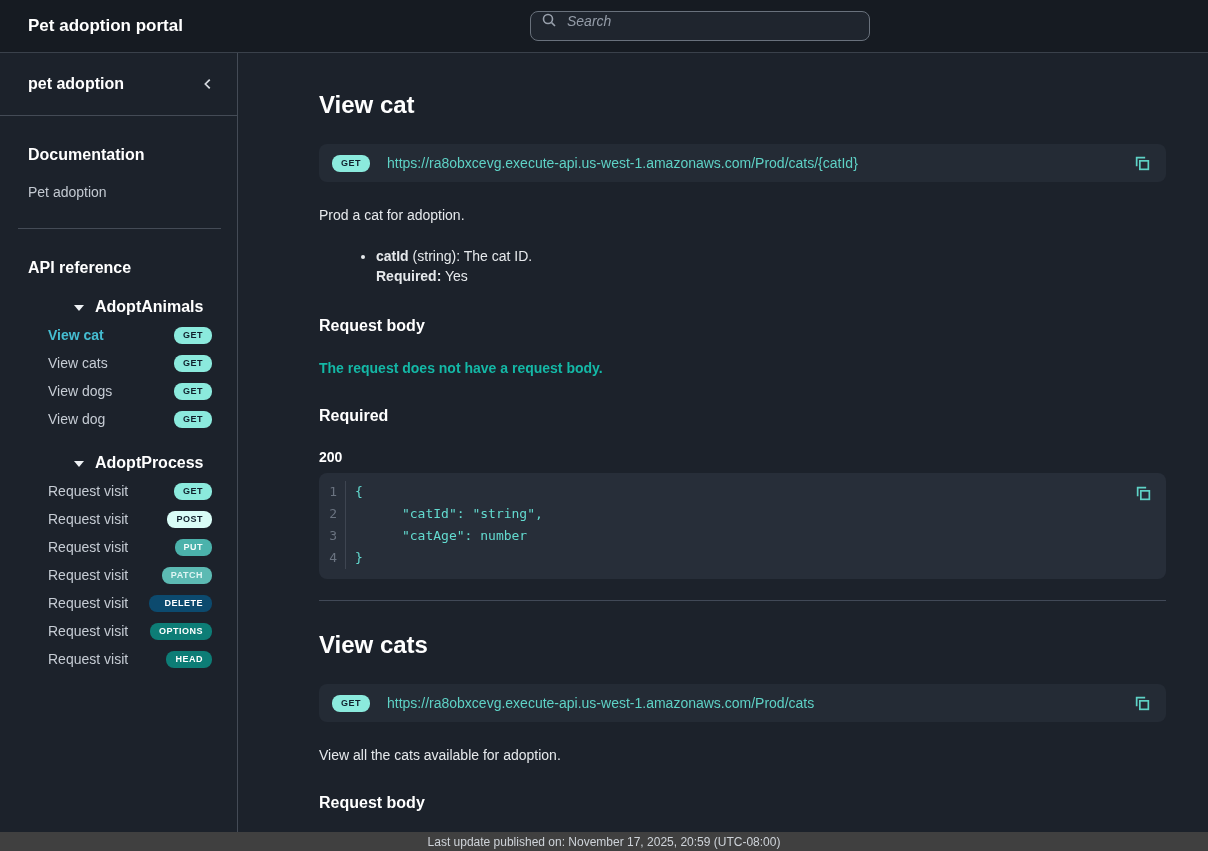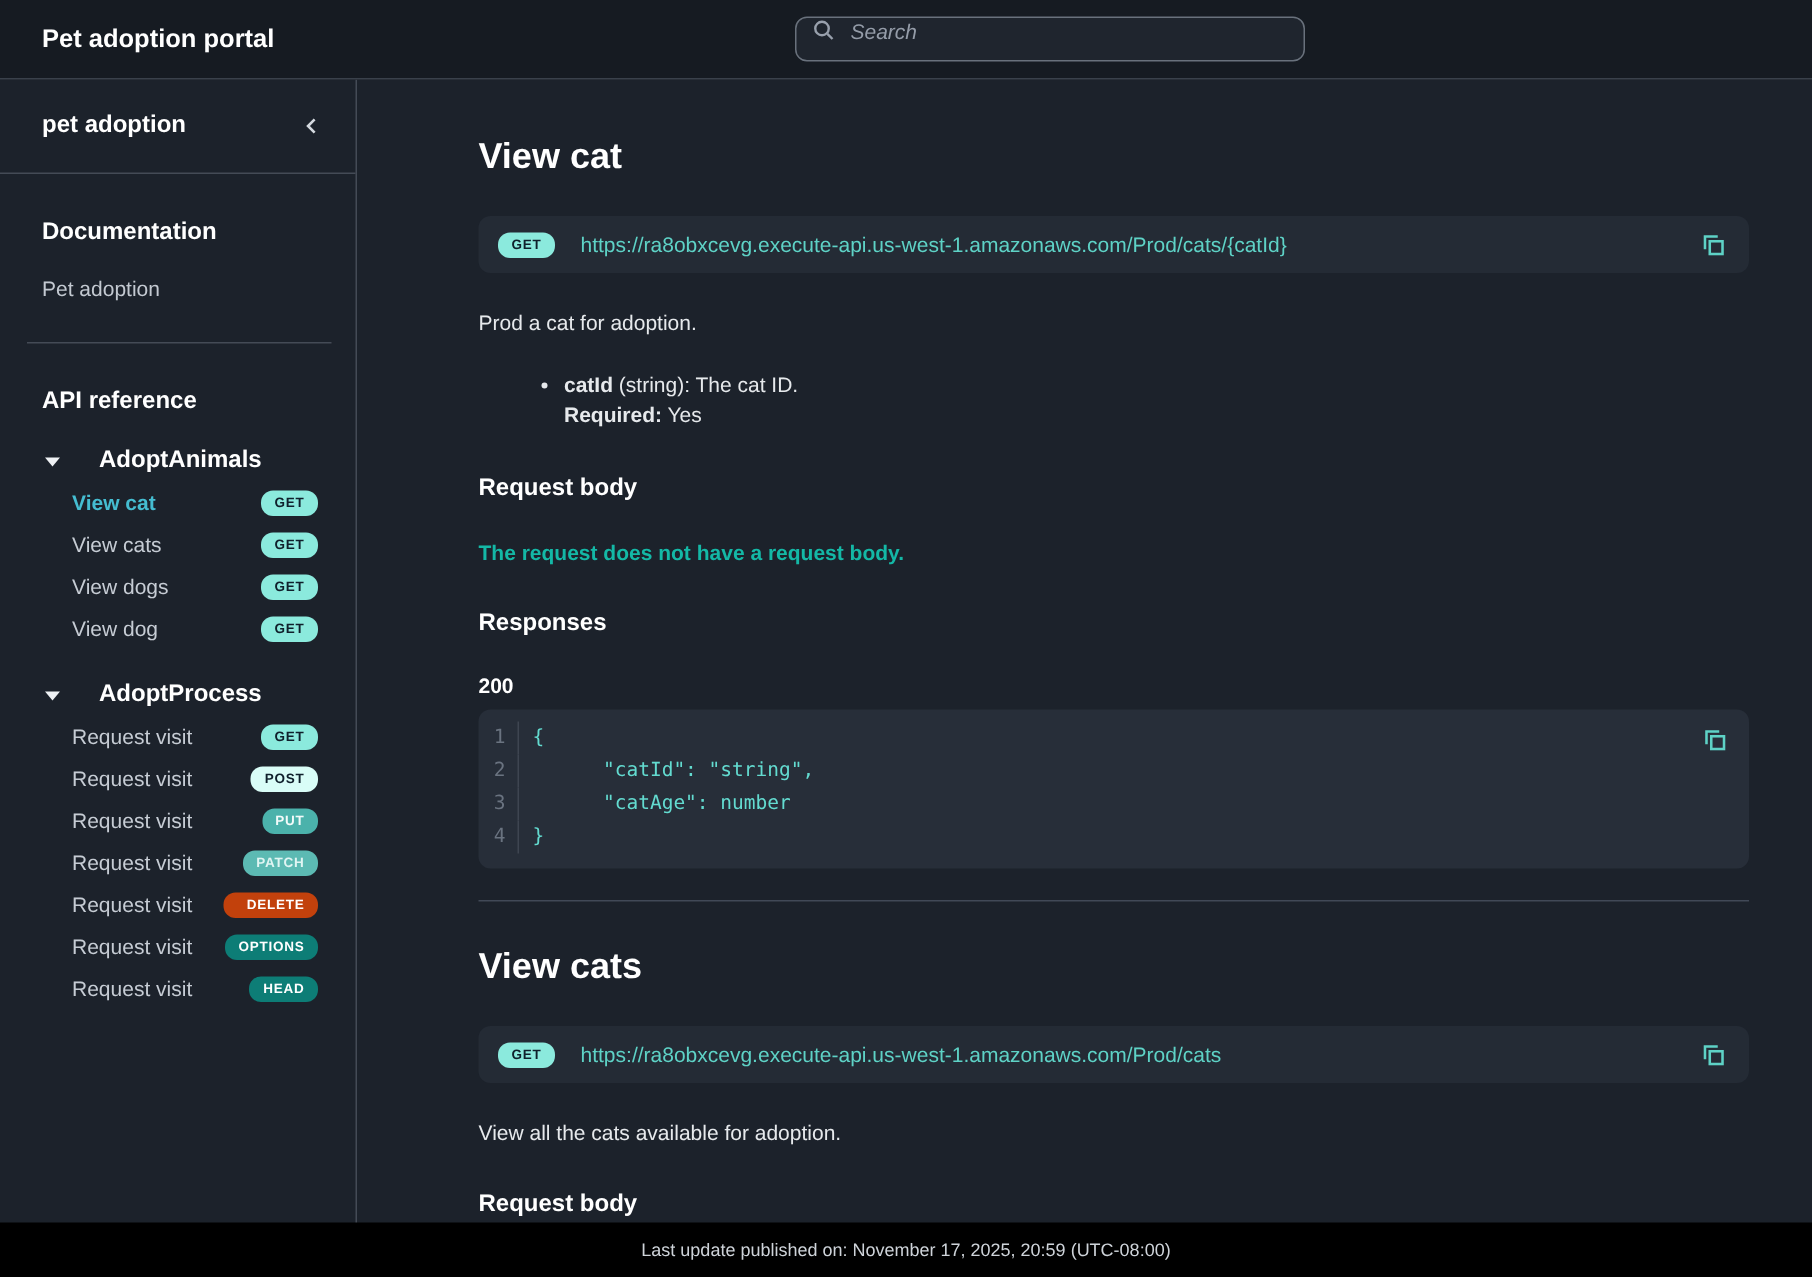--- a/index.html
+++ b/index.html
@@ -34,8 +34,8 @@
   .s-link { font-size:14px; color:#c3c9d1; padding:4px 28px; cursor:pointer; }
   .s-divider { border:none; border-top:1px solid #444b56; margin:24px 16px 30px 18px; }
 
-  .group-head { display:flex; align-items:center; gap:26px; padding:5px 28px 5px 30px;
-                margin-top:16px; cursor:pointer; }
+  .group-head { display:flex; align-items:center; gap:11px; padding:5px 28px 5px 30px;
+                margin-top:16px; cursor:pointer;margin-left:44px; }
   .tri { width:0; height:0; border-left:5px solid transparent; border-right:5px solid transparent;
          border-top:6px solid #eef1f4; margin-top:2px; }
   .group-label { font-size:16px; font-weight:700; color:#ffffff; }

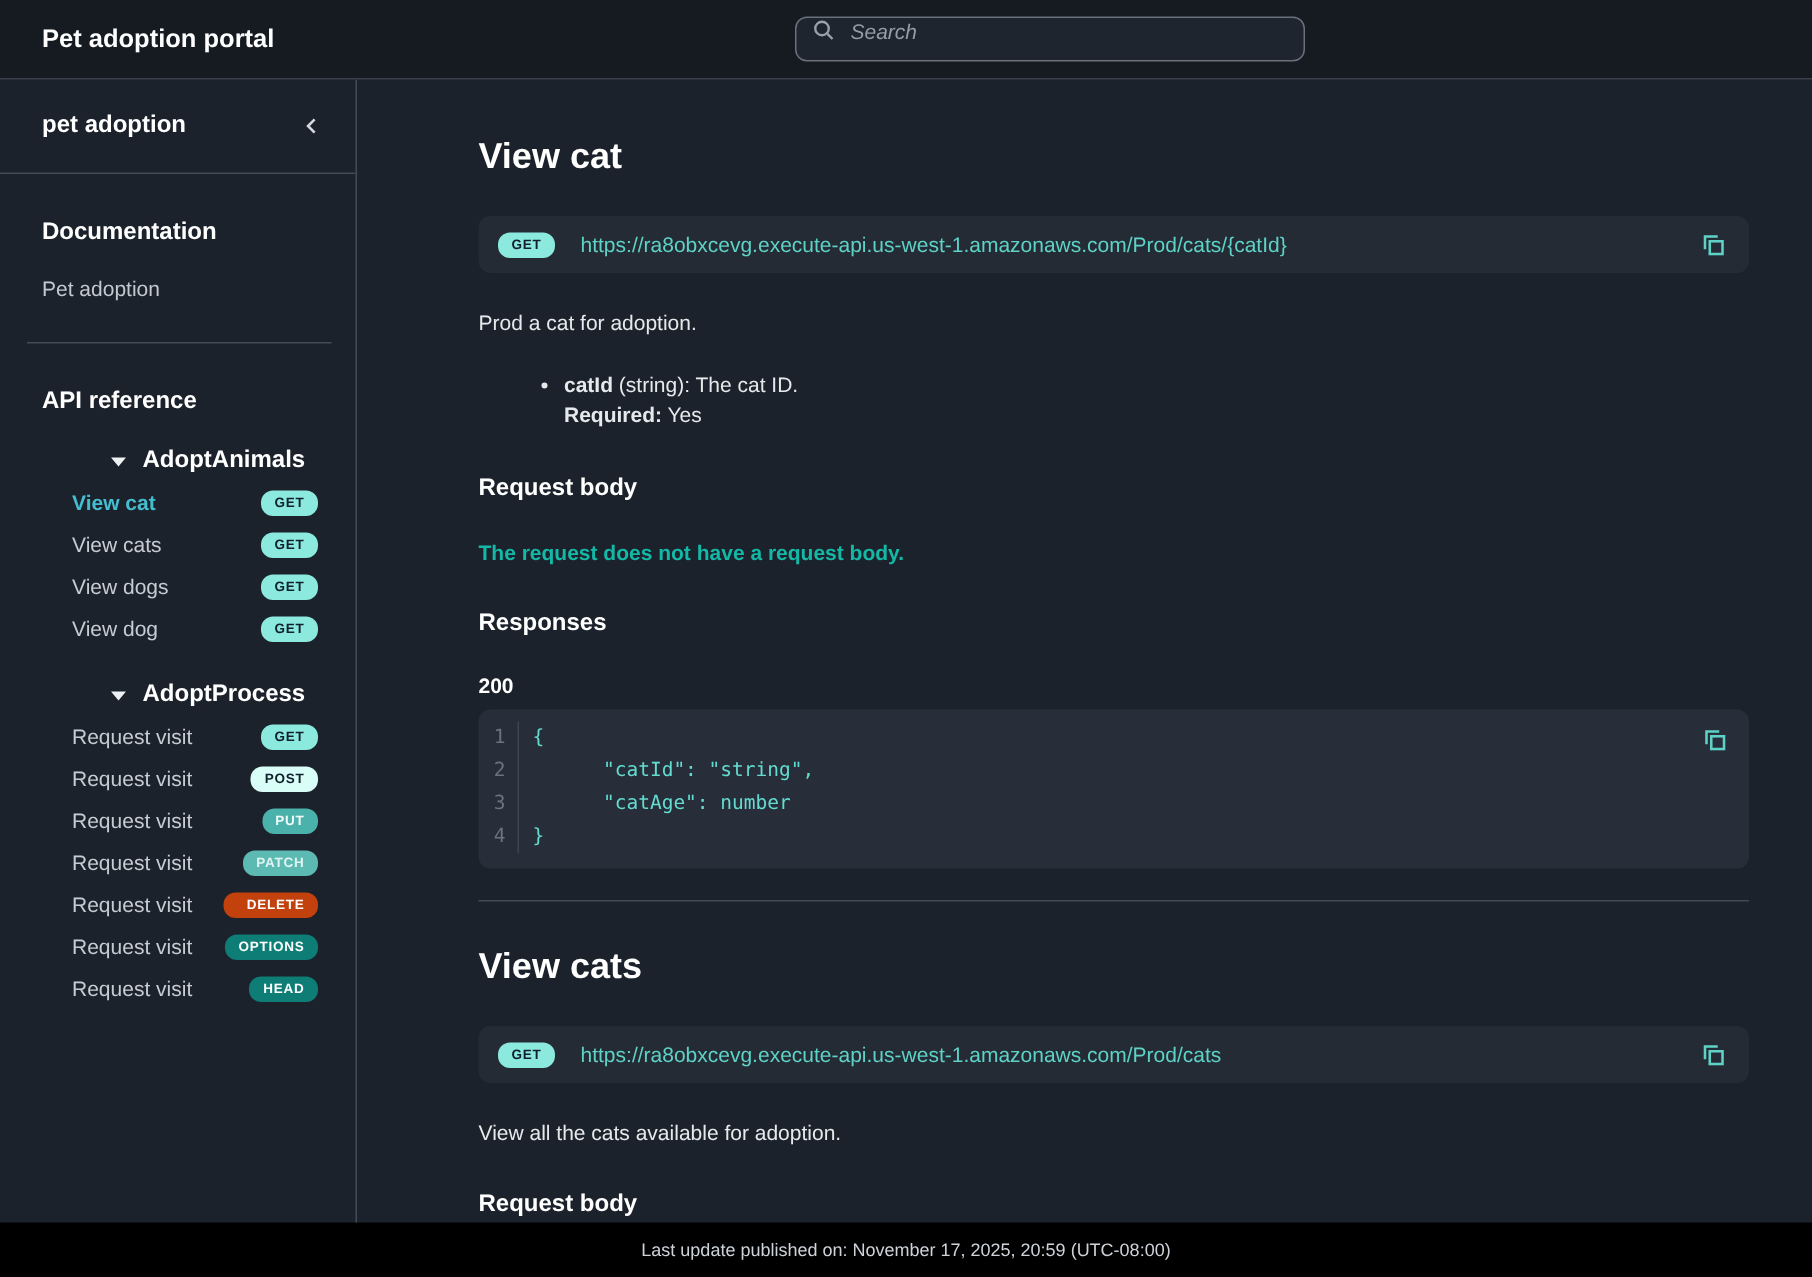--- a/index.html
+++ b/index.html
@@ -204,7 +204,7 @@
     <h3 class="sec">Request body</h3>
     <p class="body-text">The request does not have a request body.</p>
 
-    <h3 class="sec">Responses</h3>
+    <h3 class="sec">Required</h3>
     <p class="resp-code">200</p>
 
     <div class="code-block">

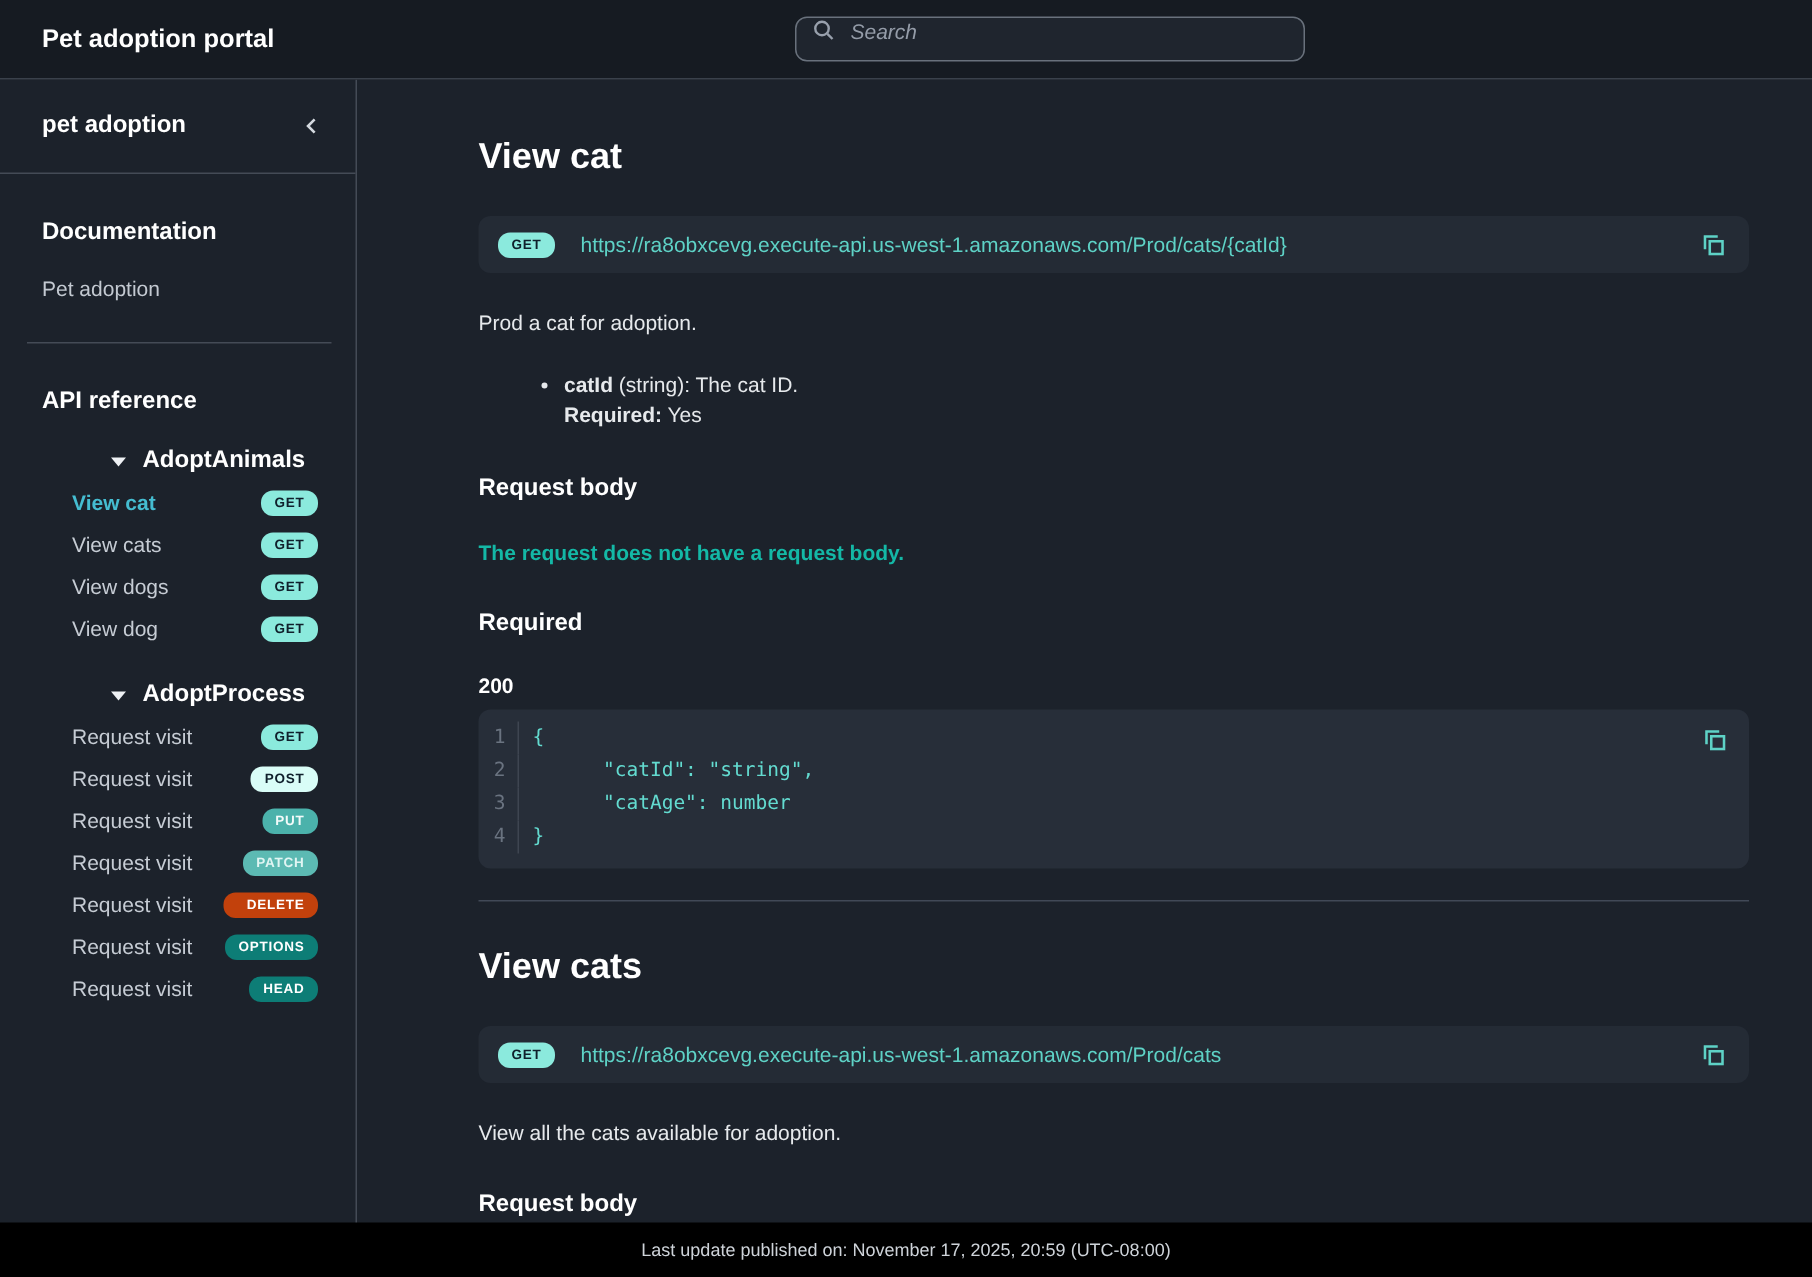--- a/index.html
+++ b/index.html
@@ -50,7 +50,7 @@
   .m-post    { background:#d9fdf7; }
   .m-put     { background:#4bb2ab; color:#f2fbfa; }
   .m-patch   { background:#5cbab3; color:#e0f5f3; }
-  .m-delete  { background:#c2410c; color:#ffffff;padding-left:15px; }
+  .m-delete  { background:#0c4a6e; color:#ffffff;padding-left:15px; }
   .m-options { background:#0d7d76; color:#ffffff; }
   .m-head    { background:#0d7d76; color:#ffffff; }
 

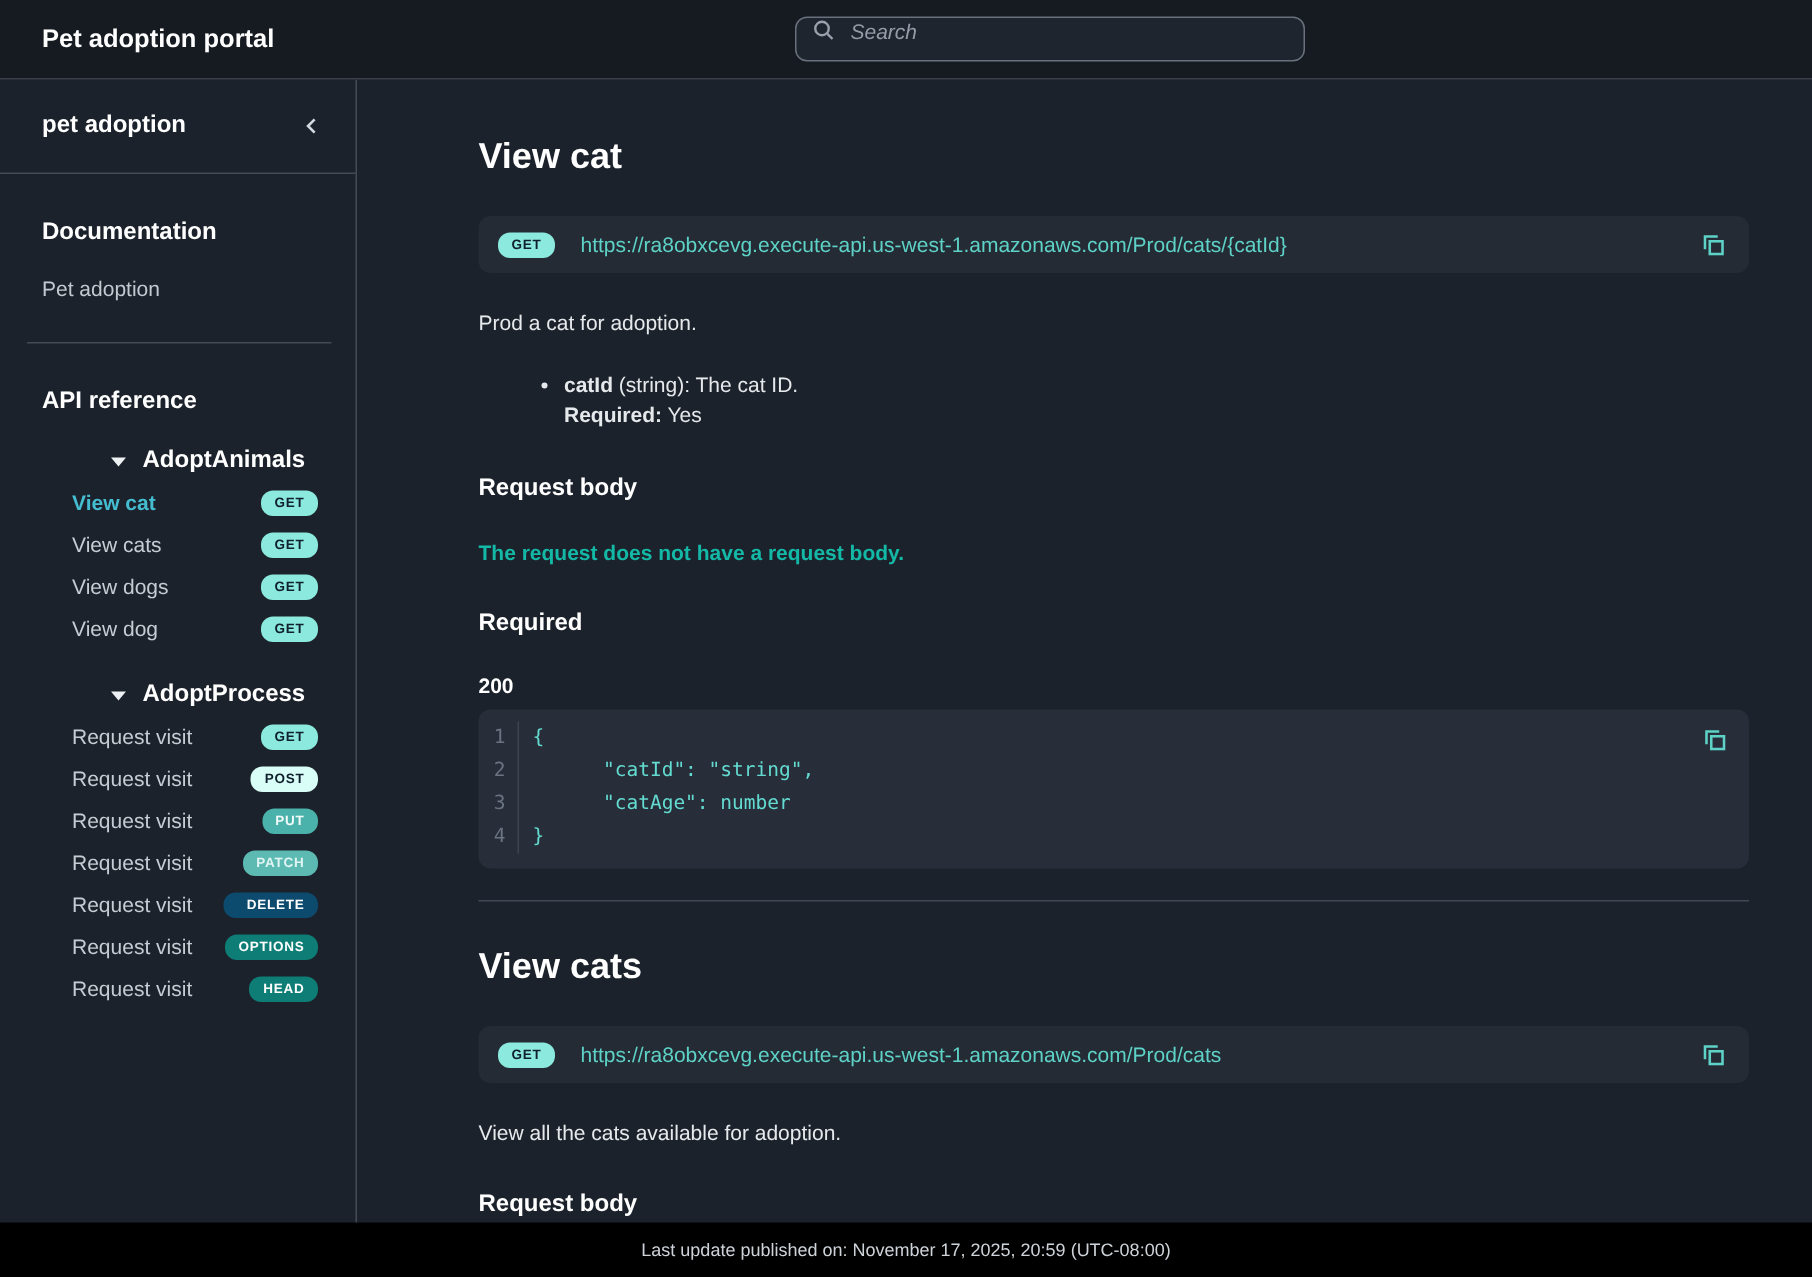--- a/index.html
+++ b/index.html
@@ -77,8 +77,8 @@
   .op-divider { border:none; border-top:1px solid #414957; margin:21px 0 30px; }
 
   
-  .footer { position:absolute; left:0; bottom:0; width:1208px; height:36px;
-            background:#000000; display:flex; align-items:center; justify-content:center; z-index:5; }
+  .footer { position:absolute; left:0; bottom:0; width:1208px; height:19px;
+            background:#404040; display:flex; align-items:center; justify-content:center; z-index:5; }
   .footer span { font-size:12px; color:#ced3d9; }
 </style>
 </head>

